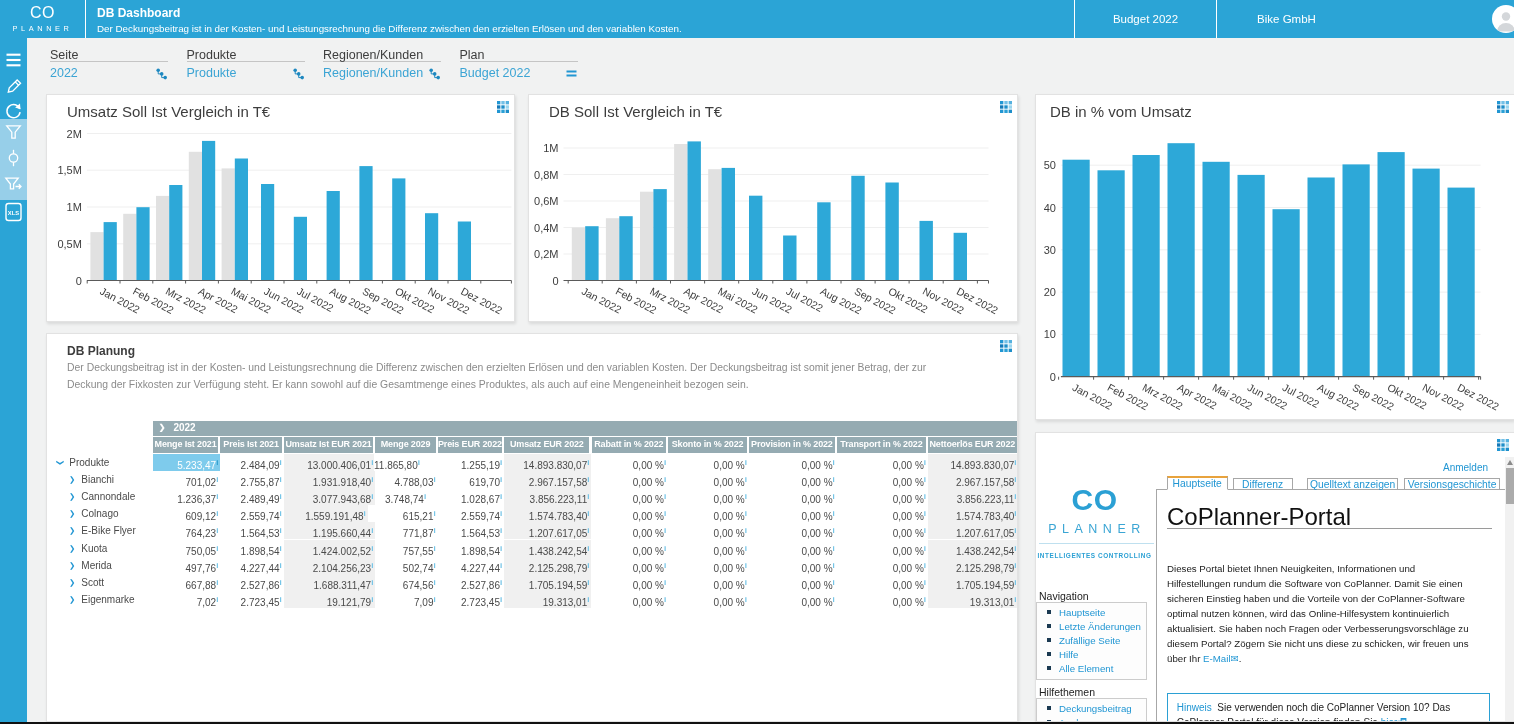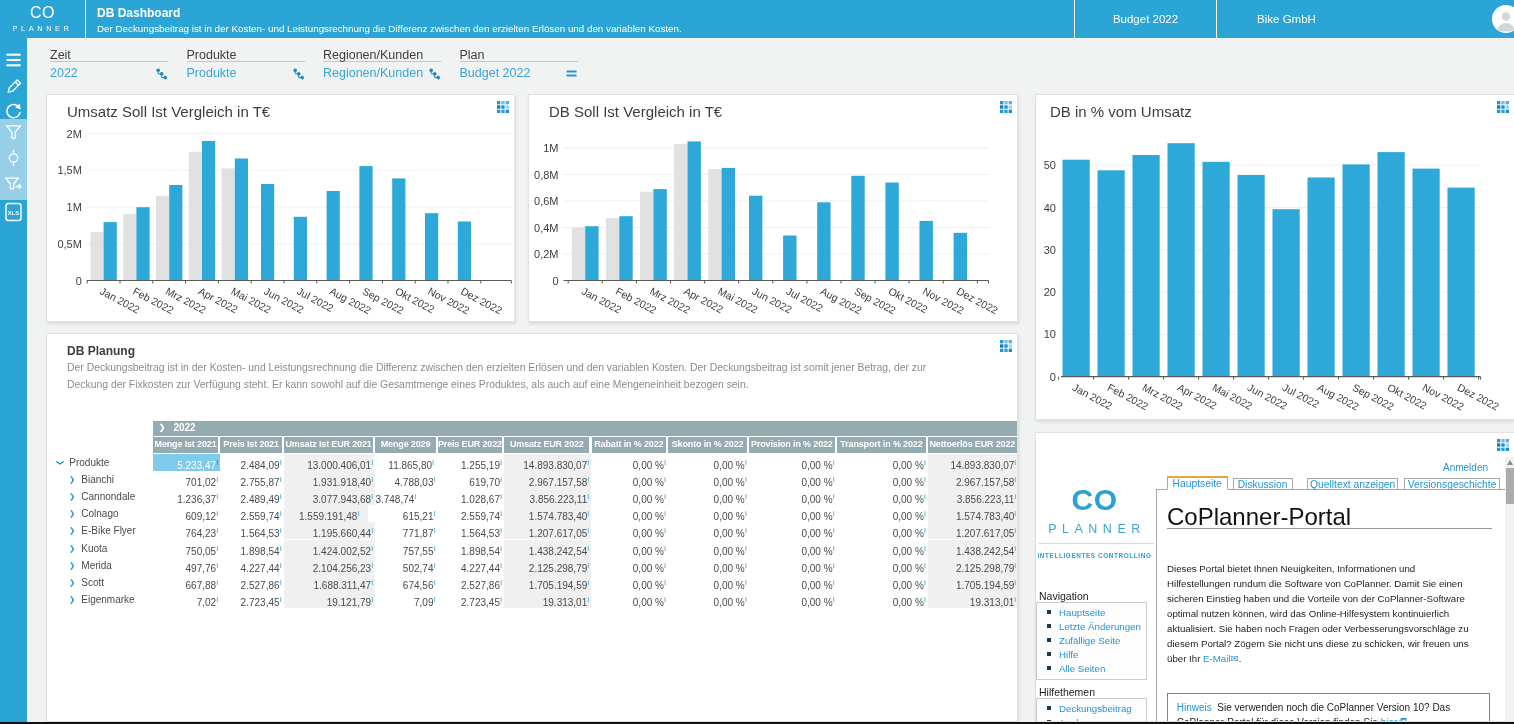--- a/index.html
+++ b/index.html
@@ -85,7 +85,7 @@
     </svg>
 </div>
 <div class="filter" style="left:50px;">
-        <div class="lab">Zeit</div>
+        <div class="lab">Seite</div>
         <div class="val">2022<span class="ficon"><svg width="13" height="13" viewBox="0 0 13 13">
           <g fill="#1e88c0" stroke="none">
     <circle cx="3.2" cy="3.2" r="1.8"></circle>

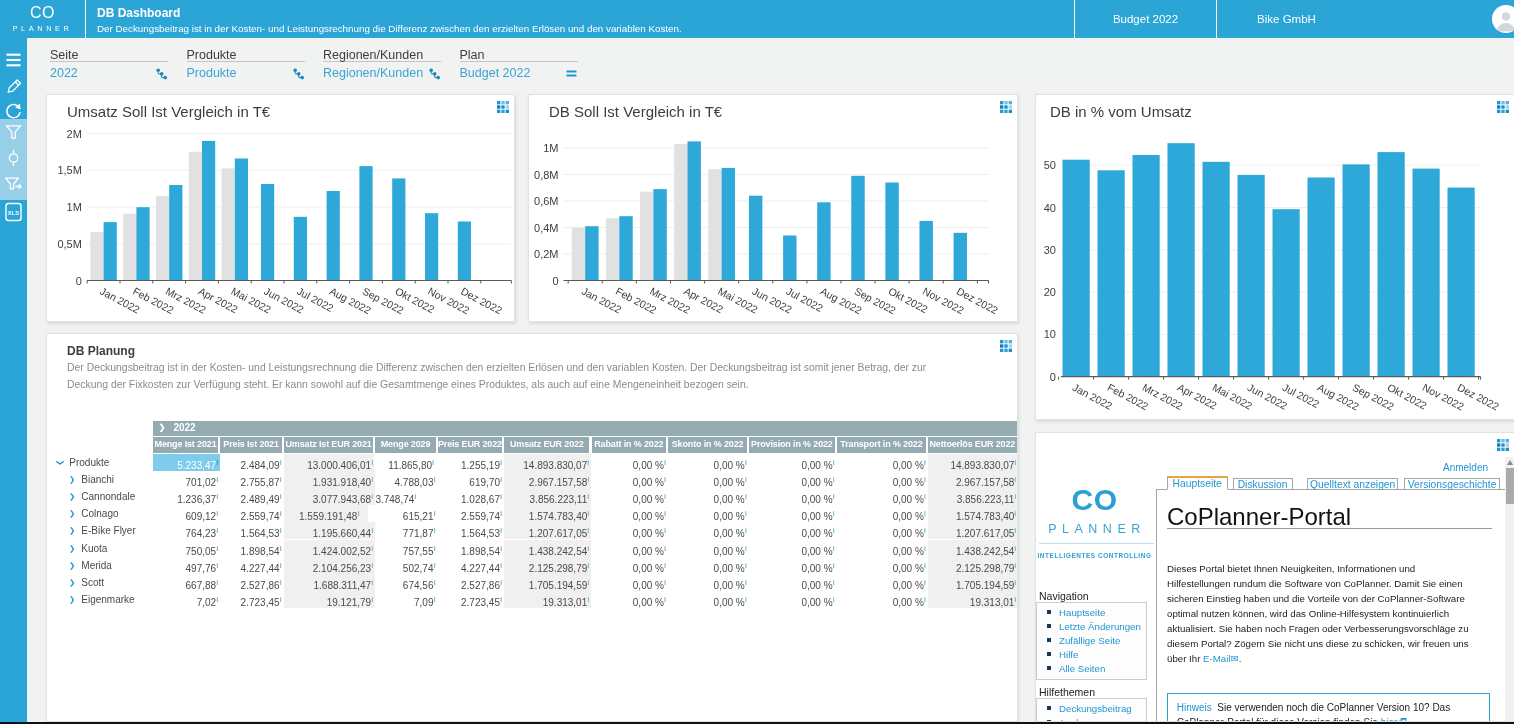--- a/index.html
+++ b/index.html
@@ -358,7 +358,7 @@
       <div style="position:absolute;left:105.7px;top:32.5px;width:67.7px;height:17.2px;line-height:17.2px;background:#7ecbec;color:#fff;text-align:right;white-space:nowrap;">5.233,47<span style="color:#2f9fce;font-size:8px;font-weight:bold;vertical-align:3.5px;">i</span><span style="display:inline-block;width:2px;"></span></div>
       <div style="position:absolute;left:173.4px;top:32.5px;width:63.4px;height:17.2px;line-height:17.2px;background:#fff;color:#4a4a4a;text-align:right;white-space:nowrap;">2.484,09<span style="color:#6ec2e6;font-size:8px;font-weight:bold;vertical-align:3.5px;">i</span><span style="display:inline-block;width:2px;"></span></div>
       <div style="position:absolute;left:236.8px;top:32.5px;width:91.6px;height:17.2px;line-height:17.2px;background:#f0f0f0;color:#4a4a4a;text-align:right;white-space:nowrap;">13.000.406,01<span style="color:#6ec2e6;font-size:8px;font-weight:bold;vertical-align:3.5px;">i</span><span style="display:inline-block;width:2px;"></span></div>
-      <div style="position:absolute;left:327px;top:32.5px;width:62.3px;height:17.2px;line-height:17.2px;background:#fff;color:#4a4a4a;text-align:right;white-space:nowrap;">11.865,80<span style="color:#6ec2e6;font-size:8px;font-weight:bold;vertical-align:3.5px;">i</span><span style="display:inline-block;width:2px;"></span></div>
+      <div style="position:absolute;left:327px;top:32.5px;width:62.3px;height:17.2px;line-height:17.2px;background:#fff;color:#4a4a4a;white-space:nowrap;">11.865,80<span style="color:#6ec2e6;font-size:8px;font-weight:bold;vertical-align:3.5px;">i</span><span style="display:inline-block;width:2px;"></span></div>
       <div style="position:absolute;left:390.7px;top:32.5px;width:66.5px;height:17.2px;line-height:17.2px;background:#fff;color:#4a4a4a;text-align:right;white-space:nowrap;">1.255,19<span style="color:#6ec2e6;font-size:8px;font-weight:bold;vertical-align:3.5px;">i</span><span style="display:inline-block;width:2px;"></span></div>
       <div style="position:absolute;left:457.2px;top:32.5px;width:87.3px;height:17.2px;line-height:17.2px;background:#f0f0f0;color:#4a4a4a;text-align:right;white-space:nowrap;">14.893.830,07<span style="color:#6ec2e6;font-size:8px;font-weight:bold;vertical-align:3.5px;">i</span><span style="display:inline-block;width:2px;"></span></div>
       <div style="position:absolute;left:544.5px;top:32.5px;width:76.7px;height:17.2px;line-height:17.2px;background:#fff;color:#4a4a4a;text-align:right;white-space:nowrap;">0,00 %<span style="color:#6ec2e6;font-size:8px;font-weight:bold;vertical-align:3.5px;">i</span><span style="display:inline-block;width:2px;"></span></div>

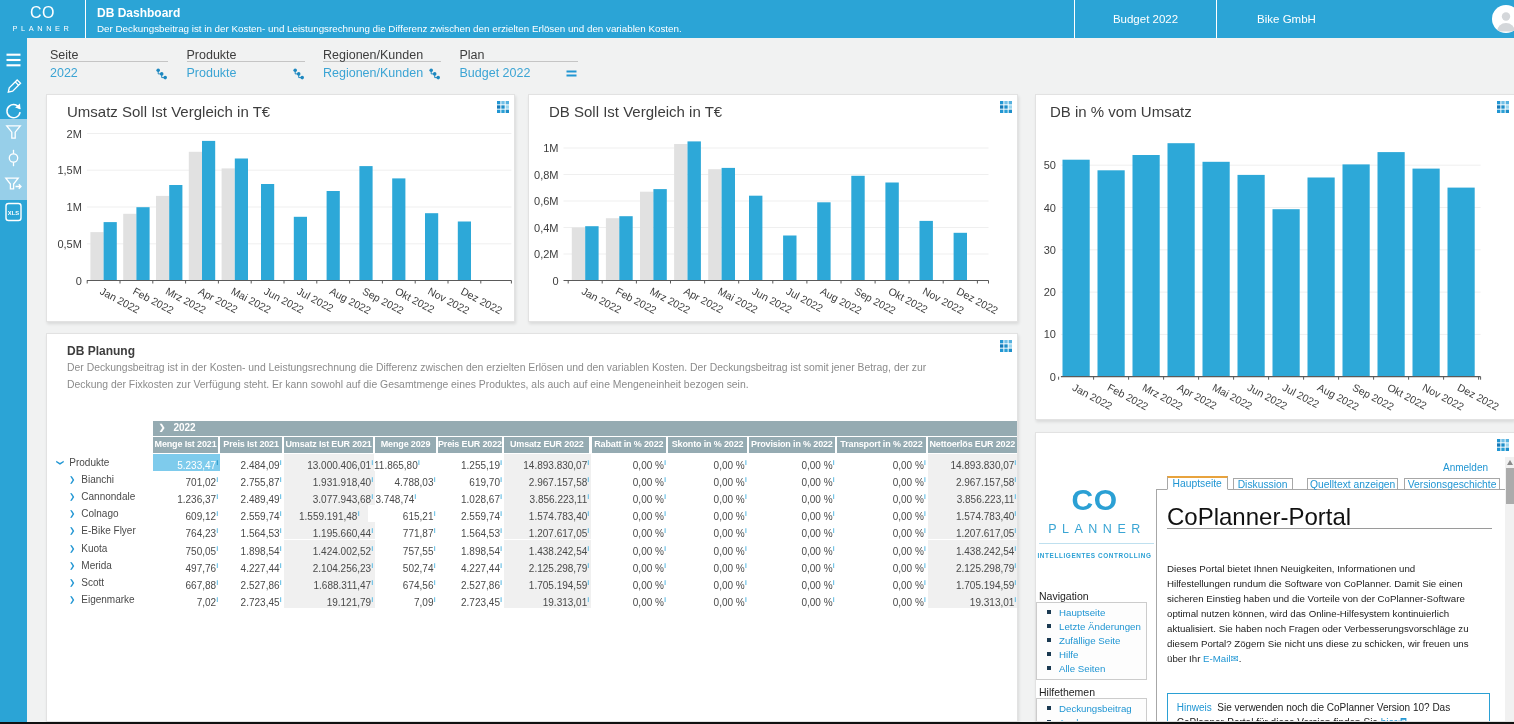--- a/index.html
+++ b/index.html
@@ -509,7 +509,7 @@
     <div style="position:absolute;left:407px;top:29px;font-size:10px;color:#2196d3;">Anmelden</div>
     <div style="position:absolute;left:119.7px;top:55.9px;width:359px;height:234px;border:1px solid #a7a7a7;border-right:none;border-bottom:none;background:#fff;"></div>
     <div style="position:absolute;left:130.7px;top:43px;width:61px;height:14px;border:1px solid #a7a7a7;border-top:2.5px solid #e8a33d;border-bottom:1px solid #fff;background:#fff;color:#2196d3;font-size:10.3px;text-align:center;line-height:12px;z-index:3;">Hauptseite</div>
-    <div style="position:absolute;left:196.6px;top:44.5px;width:60px;height:11.5px;border:1px solid #a7a7a7;border-bottom:none;background:#fff;color:#2196d3;font-size:10.3px;text-align:center;line-height:12px;">Diskussion</div>
+    <div style="position:absolute;left:196.6px;top:44.5px;width:60px;height:11.5px;border:1px solid #a7a7a7;border-bottom:none;background:#fff;color:#2196d3;font-size:10.3px;text-align:center;line-height:12px;">Differenz</div>
     <div style="position:absolute;left:271.2px;top:44.5px;width:91px;height:11.5px;border:1px solid #a7a7a7;border-bottom:none;background:#fff;color:#2196d3;font-size:10.3px;text-align:center;line-height:12px;">Quelltext anzeigen</div>
     <div style="position:absolute;left:368.1px;top:44.5px;width:96px;height:11.5px;border:1px solid #a7a7a7;border-bottom:none;background:#fff;color:#2196d3;font-size:10.3px;text-align:center;line-height:12px;">Versionsgeschichte</div>
     <div style="position:absolute;left:131px;top:70px;font-size:24px;color:#111;font-family:'Liberation Sans';">CoPlanner-Portal</div>

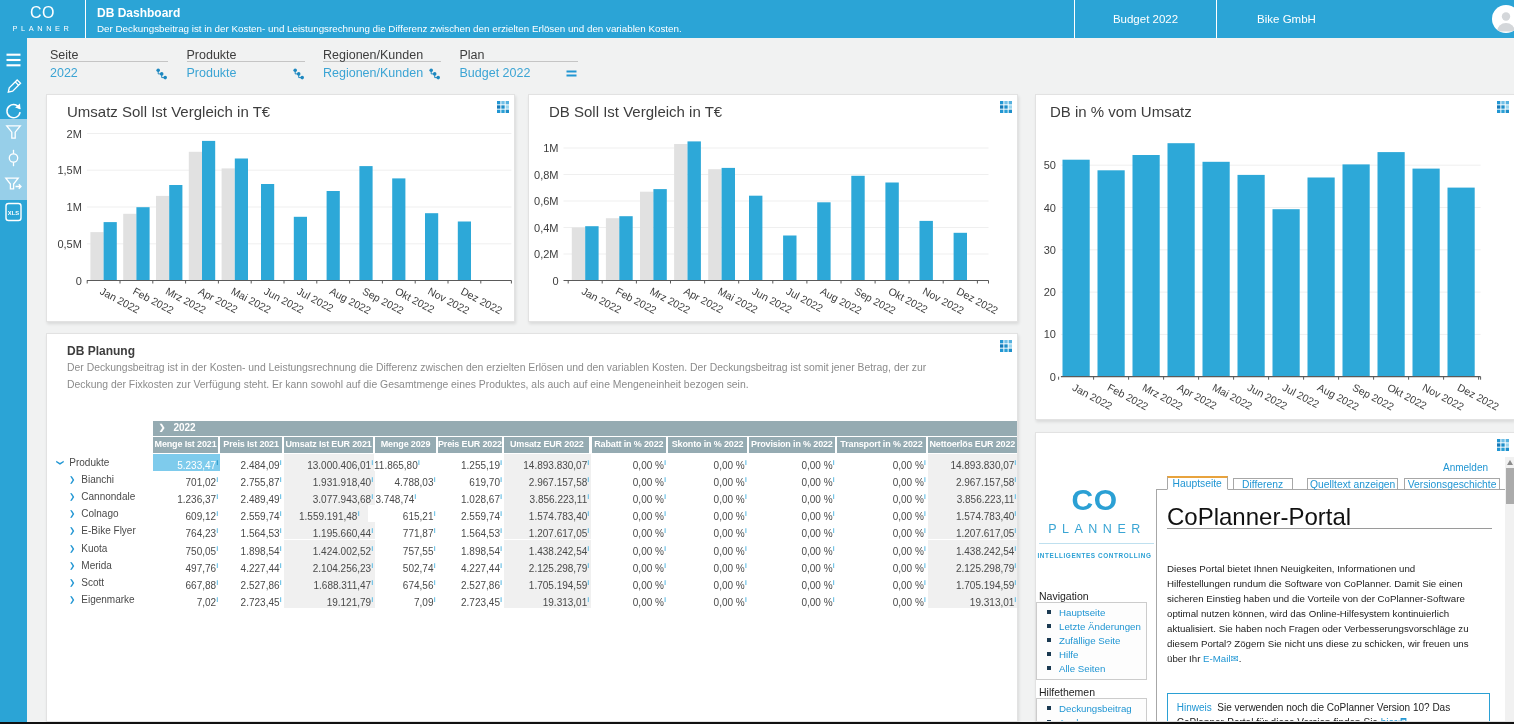--- a/index.html
+++ b/index.html
@@ -382,7 +382,7 @@
       <div style="position:absolute;left:105.7px;top:66.9px;width:67.7px;height:17.2px;line-height:17.2px;background:#fff;color:#4a4a4a;text-align:right;white-space:nowrap;">1.236,37<span style="color:#6ec2e6;font-size:8px;font-weight:bold;vertical-align:3.5px;">i</span><span style="display:inline-block;width:2px;"></span></div>
       <div style="position:absolute;left:173.4px;top:66.9px;width:63.4px;height:17.2px;line-height:17.2px;background:#fff;color:#4a4a4a;text-align:right;white-space:nowrap;">2.489,49<span style="color:#6ec2e6;font-size:8px;font-weight:bold;vertical-align:3.5px;">i</span><span style="display:inline-block;width:2px;"></span></div>
       <div style="position:absolute;left:236.8px;top:66.9px;width:91.6px;height:17.2px;line-height:17.2px;background:#f0f0f0;color:#4a4a4a;text-align:right;white-space:nowrap;">3.077.943,68<span style="color:#6ec2e6;font-size:8px;font-weight:bold;vertical-align:3.5px;">i</span><span style="display:inline-block;width:2px;"></span></div>
-      <div style="position:absolute;left:328.4px;top:66.9px;width:62.3px;height:17.2px;line-height:17.2px;background:#fff;color:#4a4a4a;text-align:left;white-space:nowrap;">3.748,74<span style="color:#6ec2e6;font-size:8px;font-weight:bold;vertical-align:3.5px;">i</span><span style="display:inline-block;width:2px;"></span></div>
+      <div style="position:absolute;left:328.4px;top:66.9px;width:62.3px;height:17.2px;line-height:17.2px;background:#fff;color:#4a4a4a;text-align:center;white-space:nowrap;">3.748,74<span style="color:#6ec2e6;font-size:8px;font-weight:bold;vertical-align:3.5px;">i</span><span style="display:inline-block;width:2px;"></span></div>
       <div style="position:absolute;left:390.7px;top:66.9px;width:66.5px;height:17.2px;line-height:17.2px;background:#fff;color:#4a4a4a;text-align:right;white-space:nowrap;">1.028,67<span style="color:#6ec2e6;font-size:8px;font-weight:bold;vertical-align:3.5px;">i</span><span style="display:inline-block;width:2px;"></span></div>
       <div style="position:absolute;left:457.2px;top:66.9px;width:87.3px;height:17.2px;line-height:17.2px;background:#f0f0f0;color:#4a4a4a;text-align:right;white-space:nowrap;">3.856.223,11<span style="color:#6ec2e6;font-size:8px;font-weight:bold;vertical-align:3.5px;">i</span><span style="display:inline-block;width:2px;"></span></div>
       <div style="position:absolute;left:544.5px;top:66.9px;width:76.7px;height:17.2px;line-height:17.2px;background:#fff;color:#4a4a4a;text-align:right;white-space:nowrap;">0,00 %<span style="color:#6ec2e6;font-size:8px;font-weight:bold;vertical-align:3.5px;">i</span><span style="display:inline-block;width:2px;"></span></div>

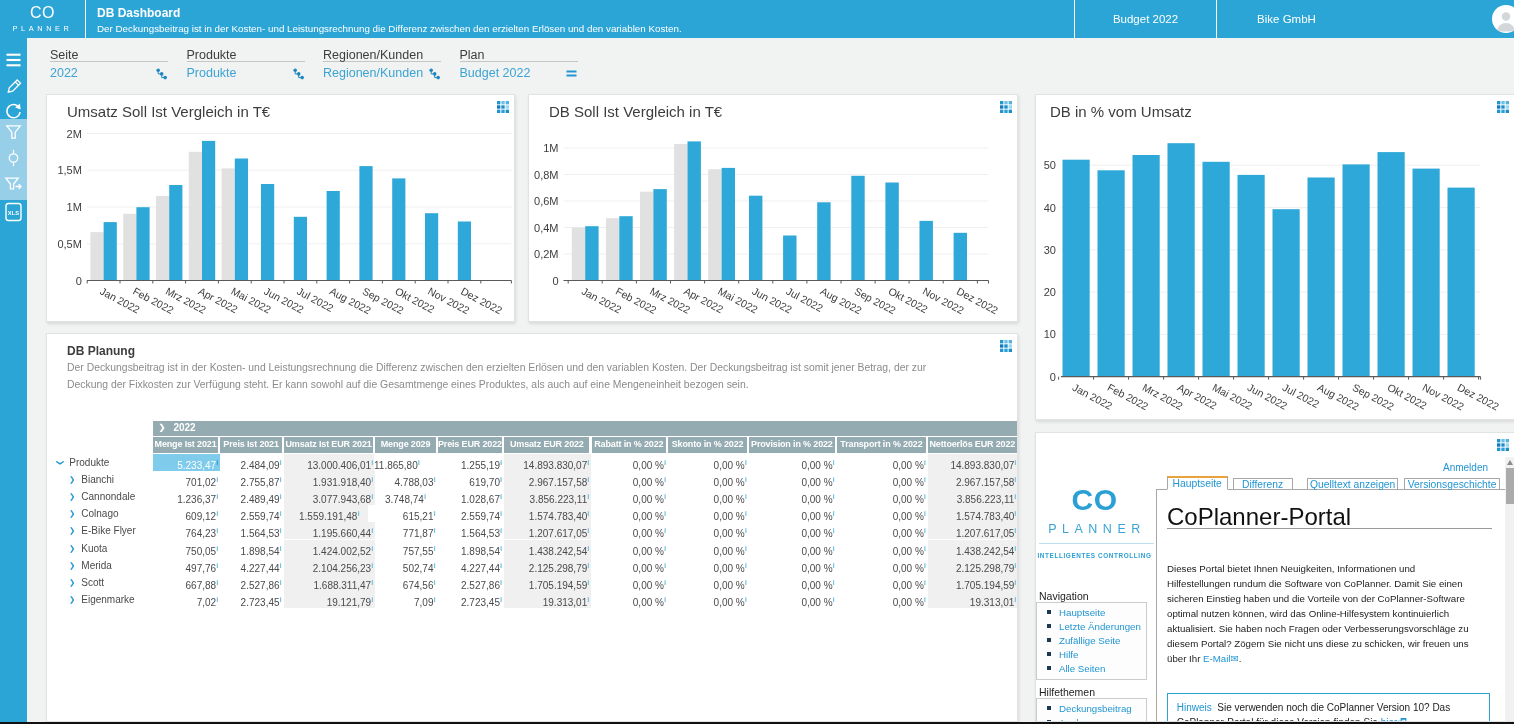--- a/index.html
+++ b/index.html
@@ -393,7 +393,7 @@
       <div style="position:absolute;left:22px;top:84.1px;width:83.7px;height:17.2px;line-height:17.2px;color:#4a4a4a;white-space:nowrap;"><span style="color:#2196d3;font-size:7.5px;margin-right:6px;vertical-align:1px;">❯</span>Colnago</div>
       <div style="position:absolute;left:105.7px;top:84.1px;width:67.7px;height:17.2px;line-height:17.2px;background:#fff;color:#4a4a4a;text-align:right;white-space:nowrap;">609,12<span style="color:#6ec2e6;font-size:8px;font-weight:bold;vertical-align:3.5px;">i</span><span style="display:inline-block;width:2px;"></span></div>
       <div style="position:absolute;left:173.4px;top:84.1px;width:63.4px;height:17.2px;line-height:17.2px;background:#fff;color:#4a4a4a;text-align:right;white-space:nowrap;">2.559,74<span style="color:#6ec2e6;font-size:8px;font-weight:bold;vertical-align:3.5px;">i</span><span style="display:inline-block;width:2px;"></span></div>
-      <div style="position:absolute;left:236.8px;top:84.1px;width:84px;height:17.2px;line-height:17.2px;background:#f0f0f0;color:#4a4a4a;text-align:center;white-space:nowrap;padding-left:9px;">1.559.191,48<span style="color:#6ec2e6;font-size:8px;font-weight:bold;vertical-align:3.5px;">i</span><span style="display:inline-block;width:2px;"></span></div>
+      <div style="position:absolute;left:236.8px;top:84.1px;width:84px;height:17.2px;line-height:17.2px;background:#f0f0f0;color:#4a4a4a;text-align:right;white-space:nowrap;padding-left:9px;">1.559.191,48<span style="color:#6ec2e6;font-size:8px;font-weight:bold;vertical-align:3.5px;">i</span><span style="display:inline-block;width:2px;"></span></div>
       <div style="position:absolute;left:328.4px;top:84.1px;width:62.3px;height:17.2px;line-height:17.2px;background:#fff;color:#4a4a4a;text-align:right;white-space:nowrap;">615,21<span style="color:#6ec2e6;font-size:8px;font-weight:bold;vertical-align:3.5px;">i</span><span style="display:inline-block;width:2px;"></span></div>
       <div style="position:absolute;left:390.7px;top:84.1px;width:66.5px;height:17.2px;line-height:17.2px;background:#fff;color:#4a4a4a;text-align:right;white-space:nowrap;">2.559,74<span style="color:#6ec2e6;font-size:8px;font-weight:bold;vertical-align:3.5px;">i</span><span style="display:inline-block;width:2px;"></span></div>
       <div style="position:absolute;left:457.2px;top:84.1px;width:87.3px;height:17.2px;line-height:17.2px;background:#f0f0f0;color:#4a4a4a;text-align:right;white-space:nowrap;">1.574.783,40<span style="color:#6ec2e6;font-size:8px;font-weight:bold;vertical-align:3.5px;">i</span><span style="display:inline-block;width:2px;"></span></div>

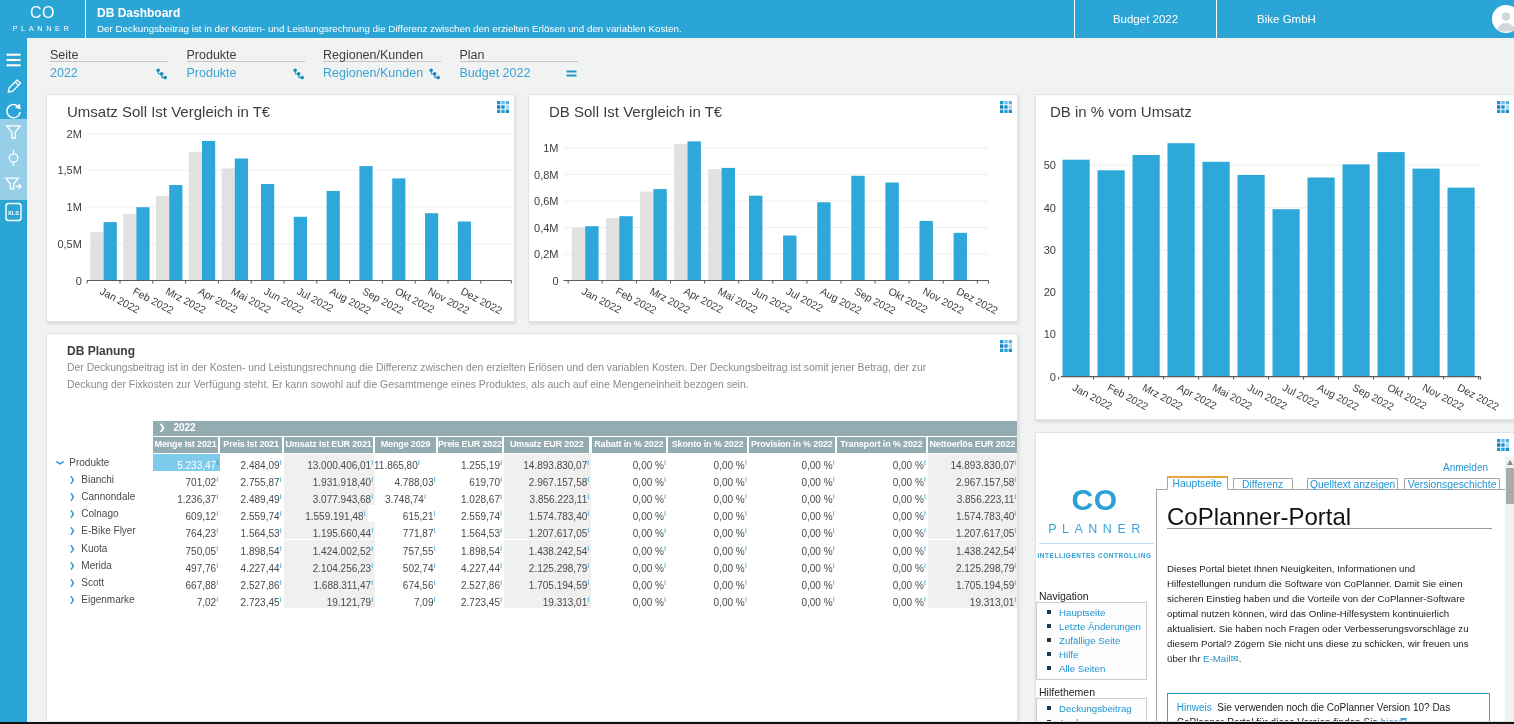--- a/index.html
+++ b/index.html
@@ -499,7 +499,7 @@
       <div style="height:14.2px;line-height:14.2px;margin-left:10px;white-space:nowrap;"><span style="display:inline-block;width:4px;height:4px;background:#1b3a52;margin-right:8px;vertical-align:2px;"></span><span style="color:#2196d3;">Letzte Änderungen</span></div>
       <div style="height:14.2px;line-height:14.2px;margin-left:10px;white-space:nowrap;"><span style="display:inline-block;width:4px;height:4px;background:#1b3a52;margin-right:8px;vertical-align:2px;"></span><span style="color:#2196d3;">Zufällige Seite</span></div>
       <div style="height:14.2px;line-height:14.2px;margin-left:10px;white-space:nowrap;"><span style="display:inline-block;width:4px;height:4px;background:#1b3a52;margin-right:8px;vertical-align:2px;"></span><span style="color:#2196d3;">Hilfe</span></div>
-      <div style="height:14.2px;line-height:14.2px;margin-left:10px;white-space:nowrap;"><span style="display:inline-block;width:4px;height:4px;background:#1b3a52;margin-right:8px;vertical-align:2px;"></span><span style="color:#2196d3;">Alle Seiten</span></div>
+      <div style="height:14.2px;line-height:14.2px;margin-left:10px;white-space:nowrap;"><span style="display:inline-block;width:4px;height:4px;background:#1b3a52;margin-right:8px;vertical-align:2px;"></span><span style="color:#2196d3;">Alle Element</span></div>
     </div>
     <div style="position:absolute;left:3px;top:253px;font-size:10.5px;color:#222;">Hilfethemen</div>
     <div style="position:absolute;left:0px;top:265px;width:111px;height:25px;border:1px solid #cccccc;border-bottom:none;background:#fdfdfd;font-size:9.7px;padding:3px 0 0 0;">

